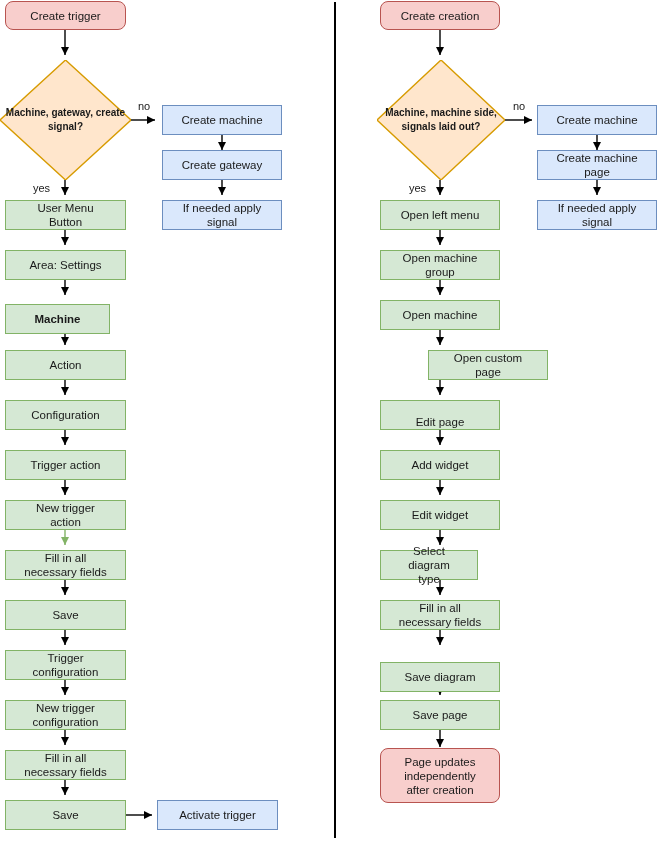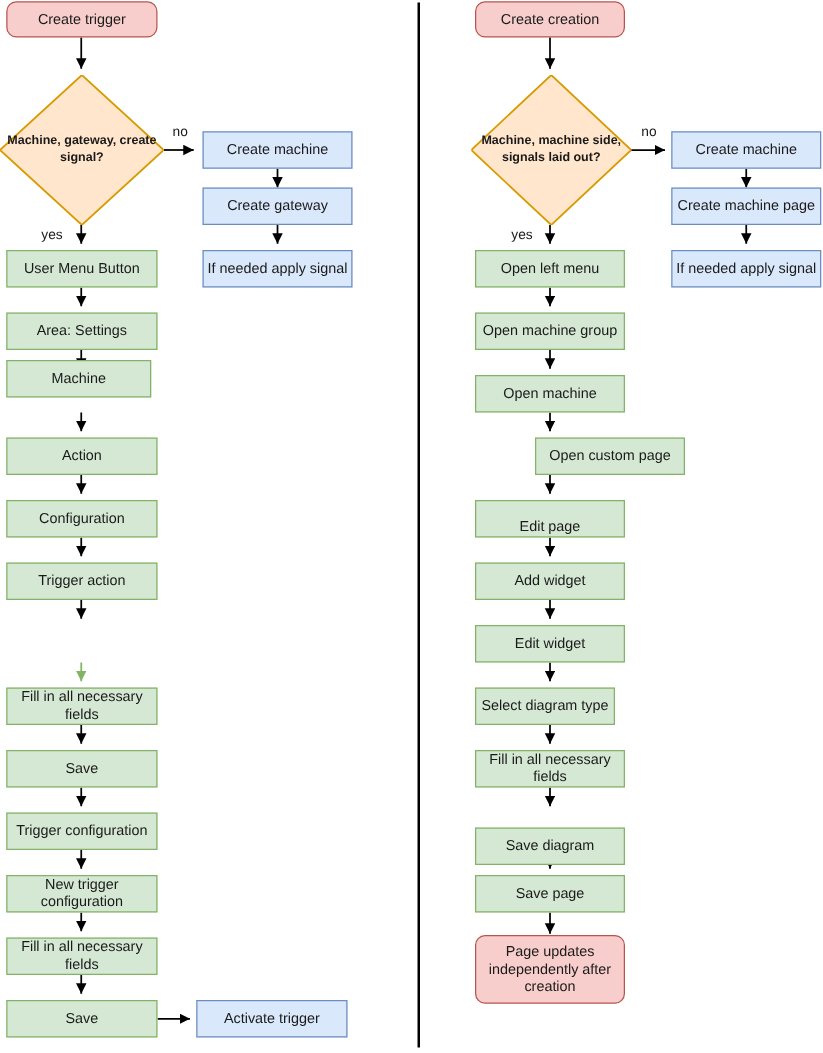--- a/index.html
+++ b/index.html
@@ -29,7 +29,7 @@
     color: #1a1a1a;
     border-width: 1px;
     border-style: solid;
-    padding: 0 3px;
+    padding: 0 16px;
   }
   .node.terminator {
     background: #f8cecc;

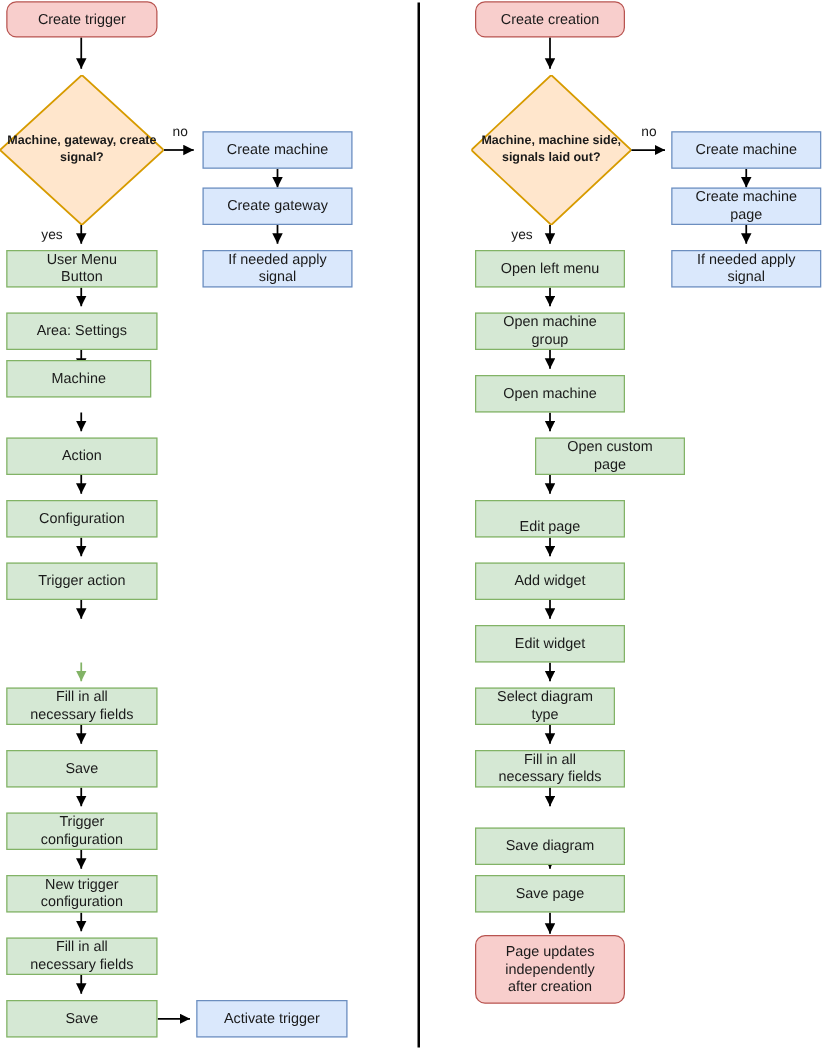--- a/index.html
+++ b/index.html
@@ -174,7 +174,7 @@
   <div class="node process-green" style="left:5px; top:250px; width:121px; height:30px;">
     <span>Area: Settings</span>
   </div>
-  <div class="node process-green" style="left:5px; top:288px; width:116px; height:30px;">
+  <div class="node process-green" style="left:5px; top:304px; width:105px; height:30px;font-weight:bold;">
     <span>Machine</span>
   </div>
   <div class="node process-green" style="left:5px; top:350px; width:121px; height:30px;">

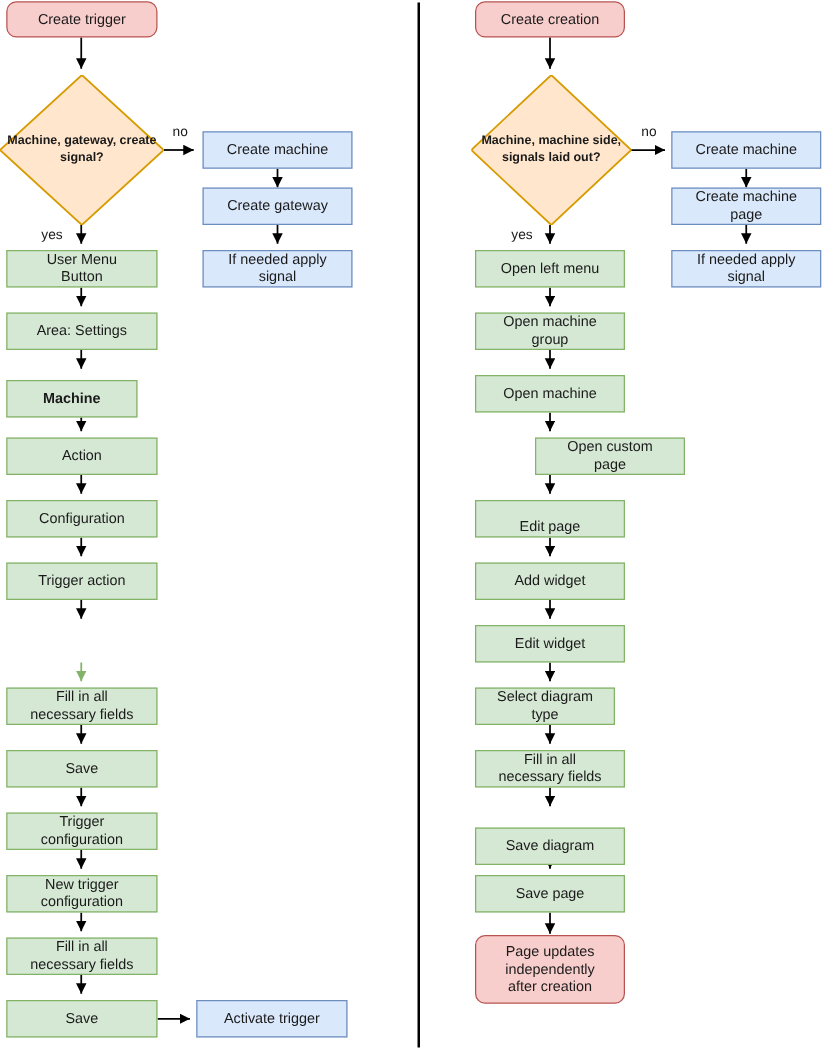--- a/index.html
+++ b/index.html
@@ -186,6 +186,9 @@
   <div class="node process-green" style="left:5px; top:450px; width:121px; height:30px;">
     <span>Trigger action</span>
   </div>
+  <div class="node process-green" style="left:5px; top:500px; width:121px; height:30px;">
+    <span>New trigger action</span>
+  </div>
   <div class="node process-green" style="left:5px; top:550px; width:121px; height:30px;">
     <span>Fill in all necessary fields</span>
   </div>

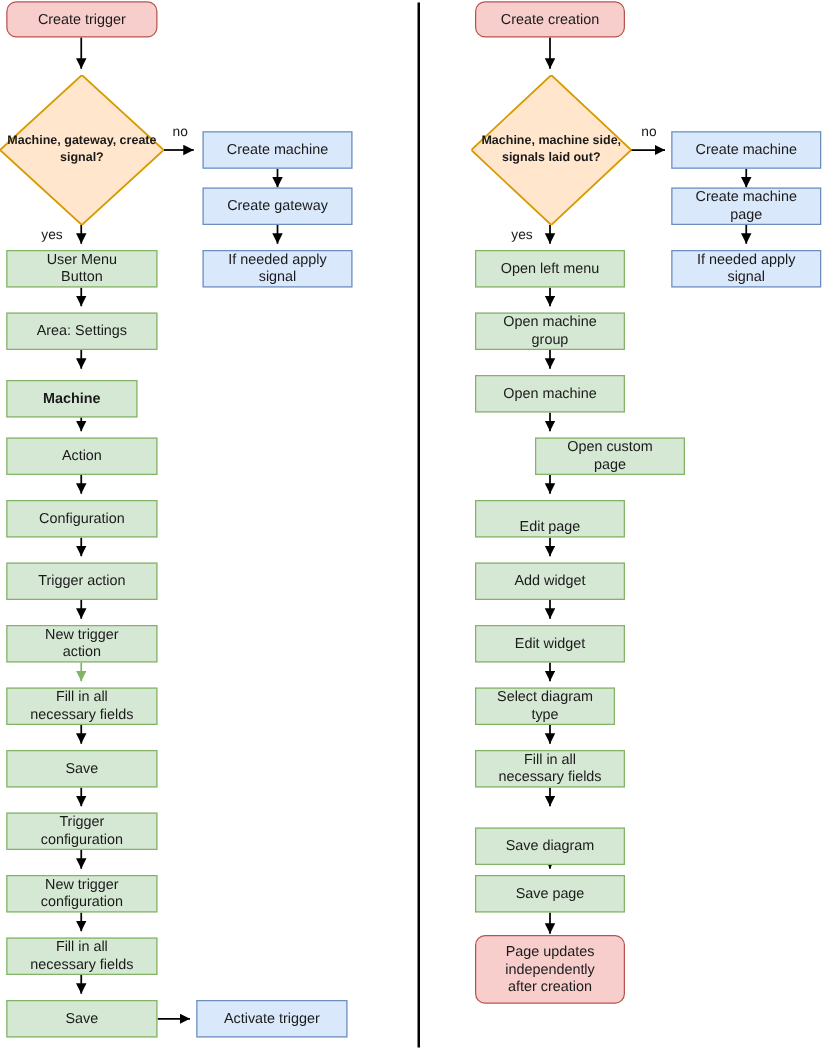--- a/index.html
+++ b/index.html
@@ -257,7 +257,7 @@
   <div class="node process-green" style="left:380px; top:500px; width:120px; height:30px;">
     <span>Edit widget</span>
   </div>
-  <div class="node process-green" style="left:380px; top:550px; width:112px; height:30px;">
+  <div class="node process-green" style="left:380px; top:550px; width:98px; height:30px;">
     <span>Select diagram type</span>
   </div>
   <div class="node process-green" style="left:380px; top:600px; width:120px; height:30px;">

